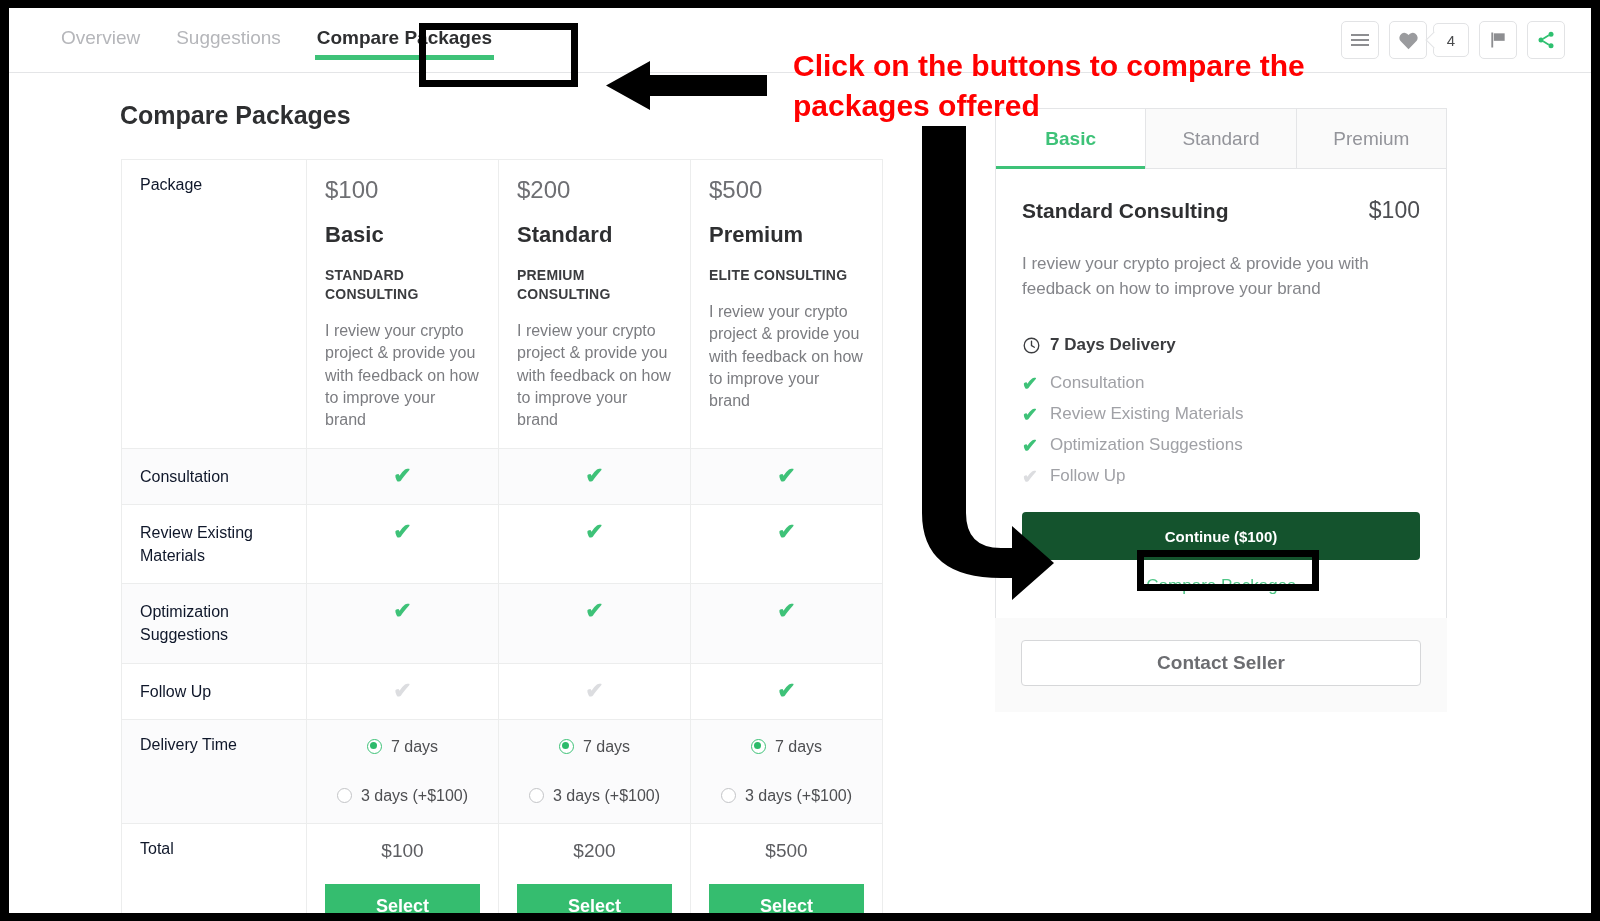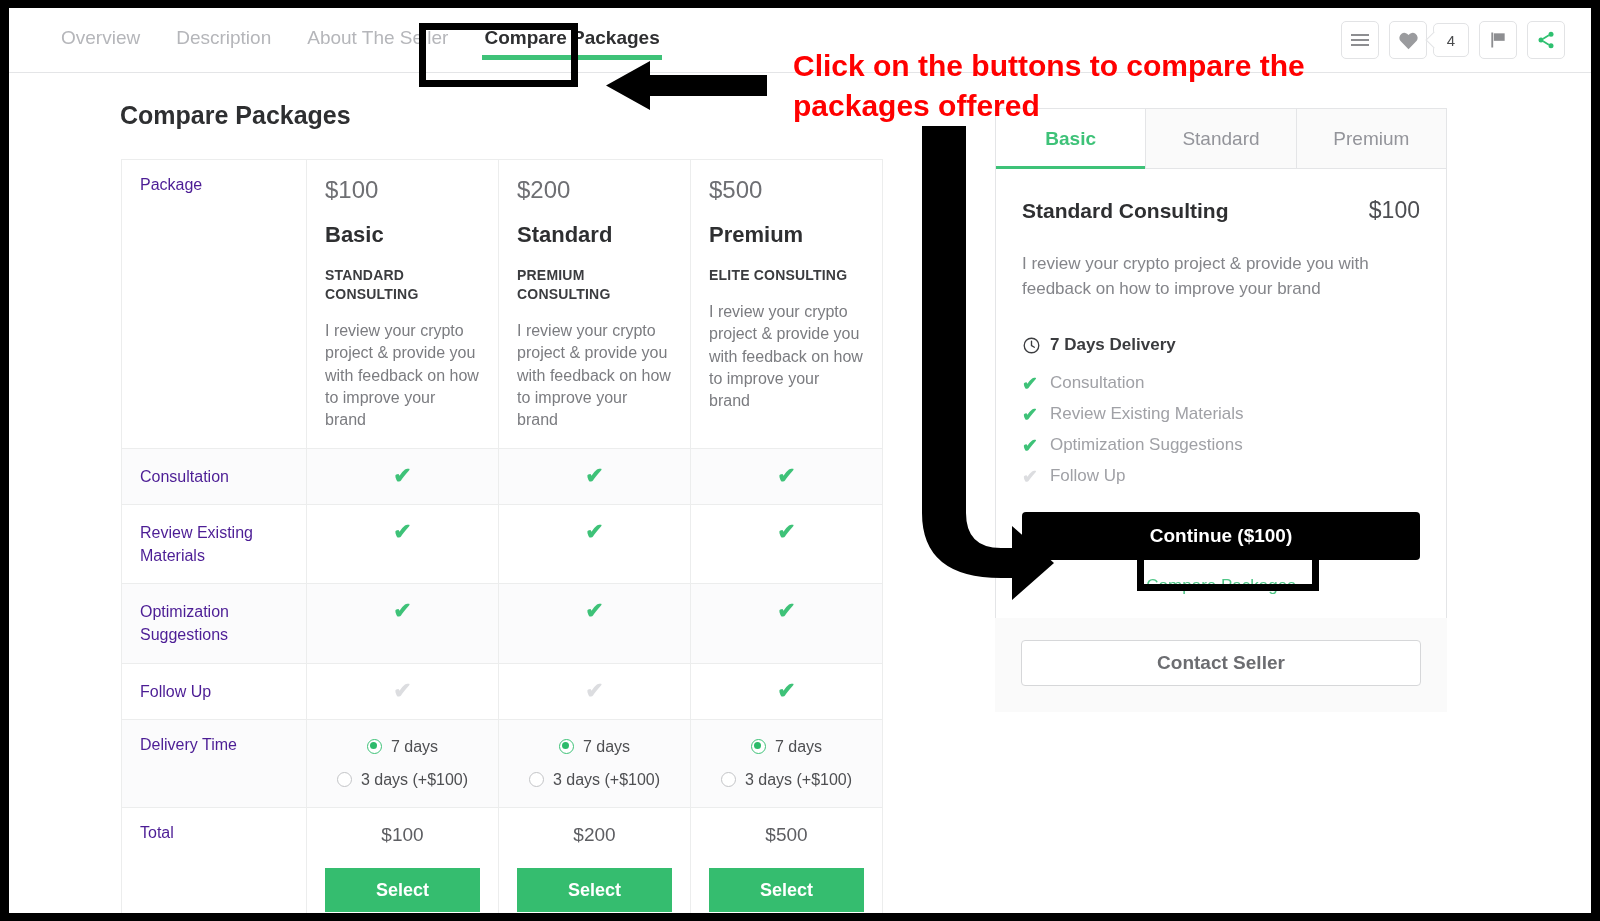--- a/index.html
+++ b/index.html
@@ -273,7 +273,7 @@
         <span>Overview</span>
       </div>
       <div class="nav-tab">
-        <span>Description</span>
+        <span>Suggestions</span>
       </div>
       <div class="nav-tab">
         <span>About The Seller</span>

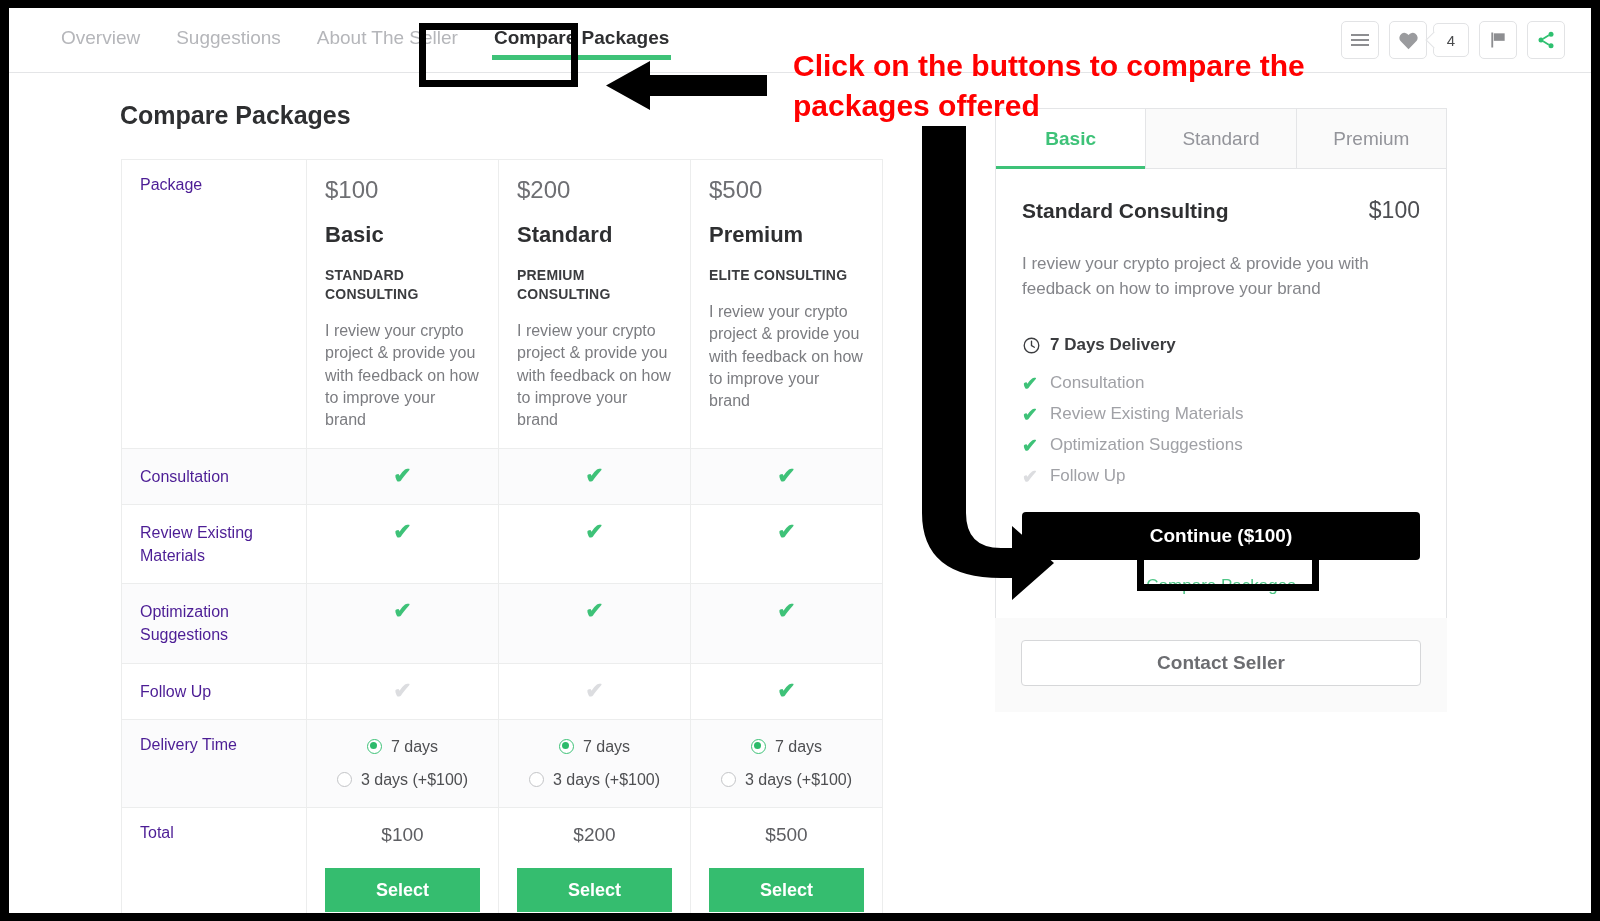--- a/index.html
+++ b/index.html
@@ -274,9 +274,6 @@
       </div>
       <div class="nav-tab">
         <span>Suggestions</span>
-      </div>
-      <div class="nav-tab">
-        <span>About The Seller</span>
       </div>
       <div class="nav-tab active">
         <span>Compare Packages</span>

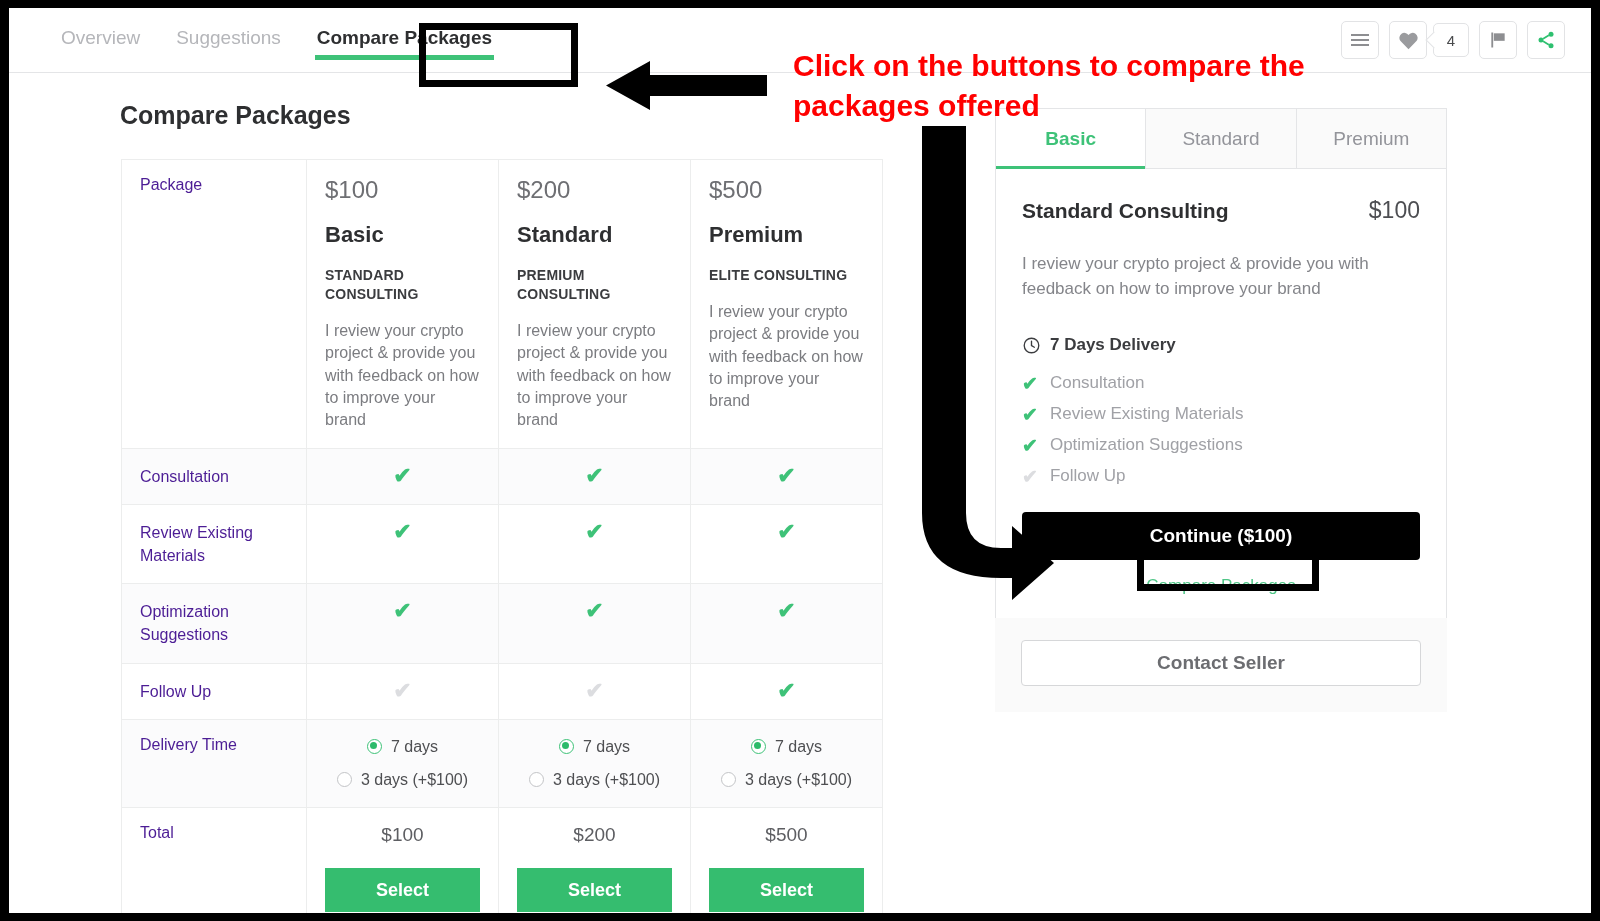--- a/index.html
+++ b/index.html
@@ -117,7 +117,7 @@
   #compare-table tr.alt td { background: #fbfbfc; }
   td.rowlabel {
     width: 190px;
-    font-size: 16px; color: #4c1d95;
+    font-size: 16px; color: #0f172a;
     font-weight: normal;
   }
   td.pkgcell { width: 190px; }

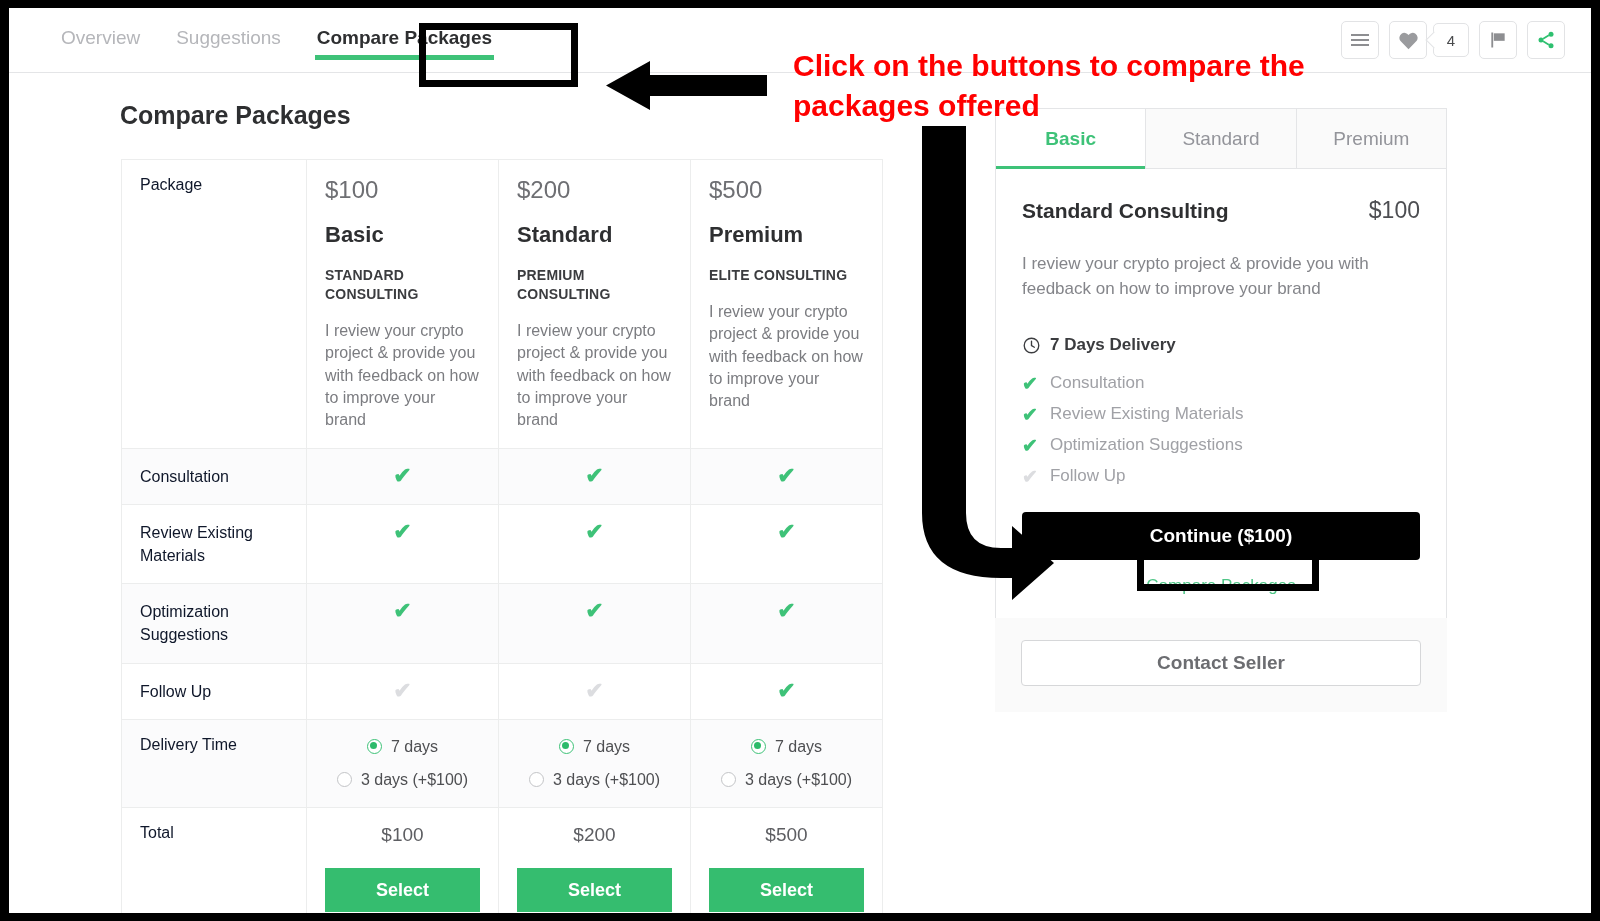--- a/index.html
+++ b/index.html
@@ -217,8 +217,8 @@
   .continue-btn {
     display: block; width: 100%; height: 48px;
     margin-top: 26px;
-    background: #000000; color: #fff;
-    font-size: 19px; font-weight: bold;
+    background: #14532d; color: #fff;
+    font-size: 15px; font-weight: bold;
     border: none; border-radius: 4px; cursor: pointer;
   }
   .compare-link {

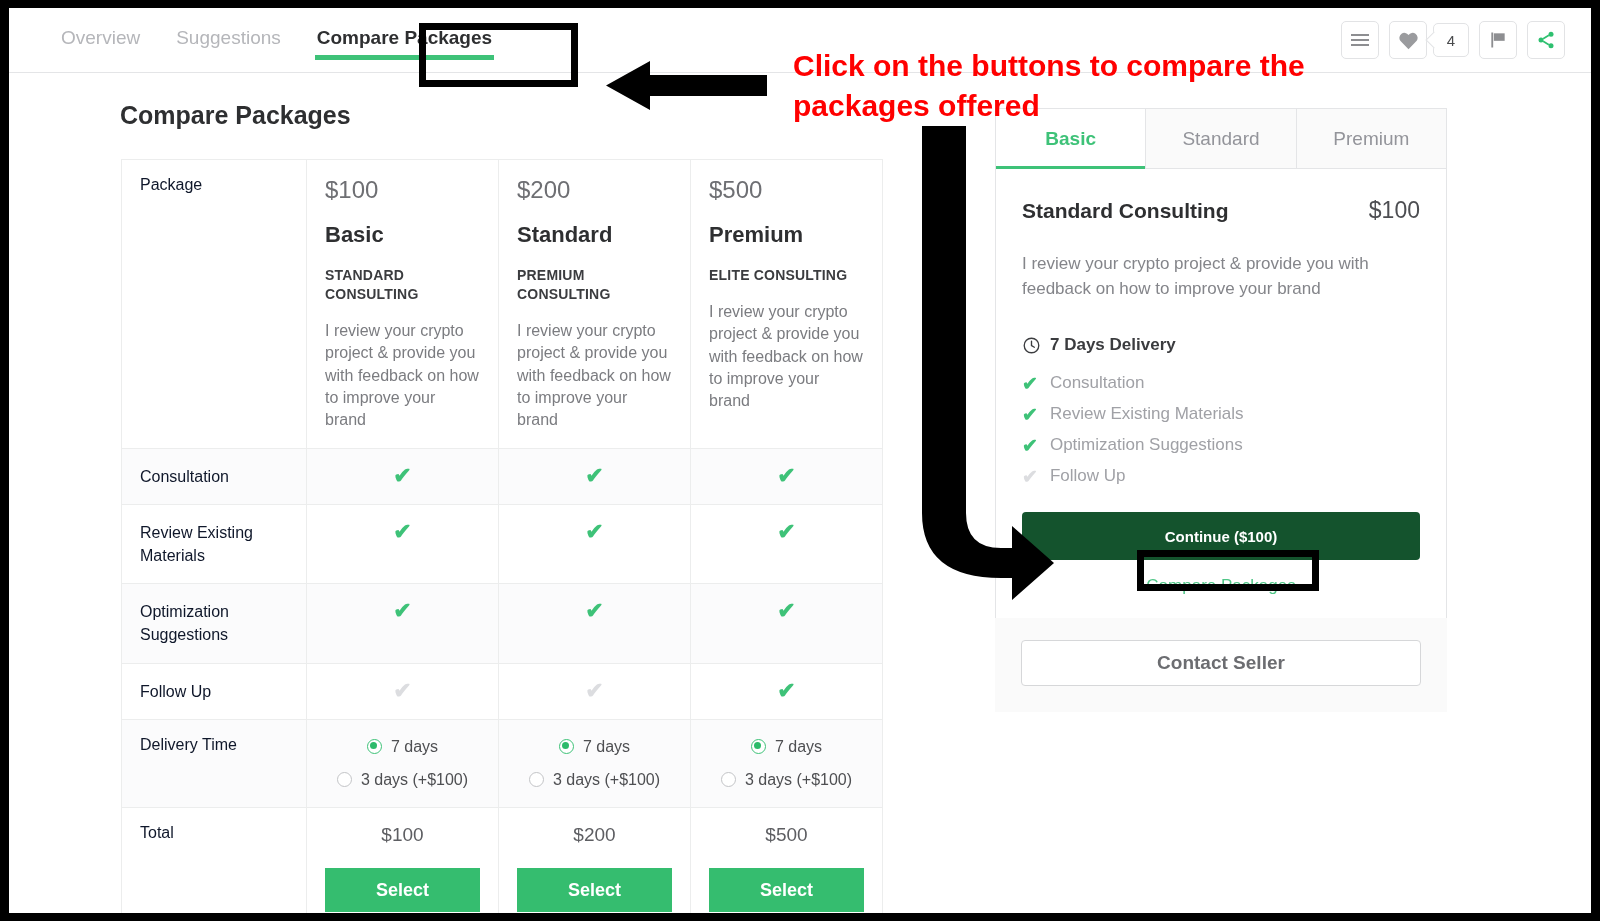--- a/index.html
+++ b/index.html
@@ -136,7 +136,7 @@
     display: flex; align-items: flex-start; justify-content: center;
     gap: 9px;
     font-size: 16px; color: #4e4f52;
-    margin-bottom: 12px;
+    margin-bottom: 28px;
   }
   .radio-line:last-child { margin-bottom: 0; }
   .radio {

